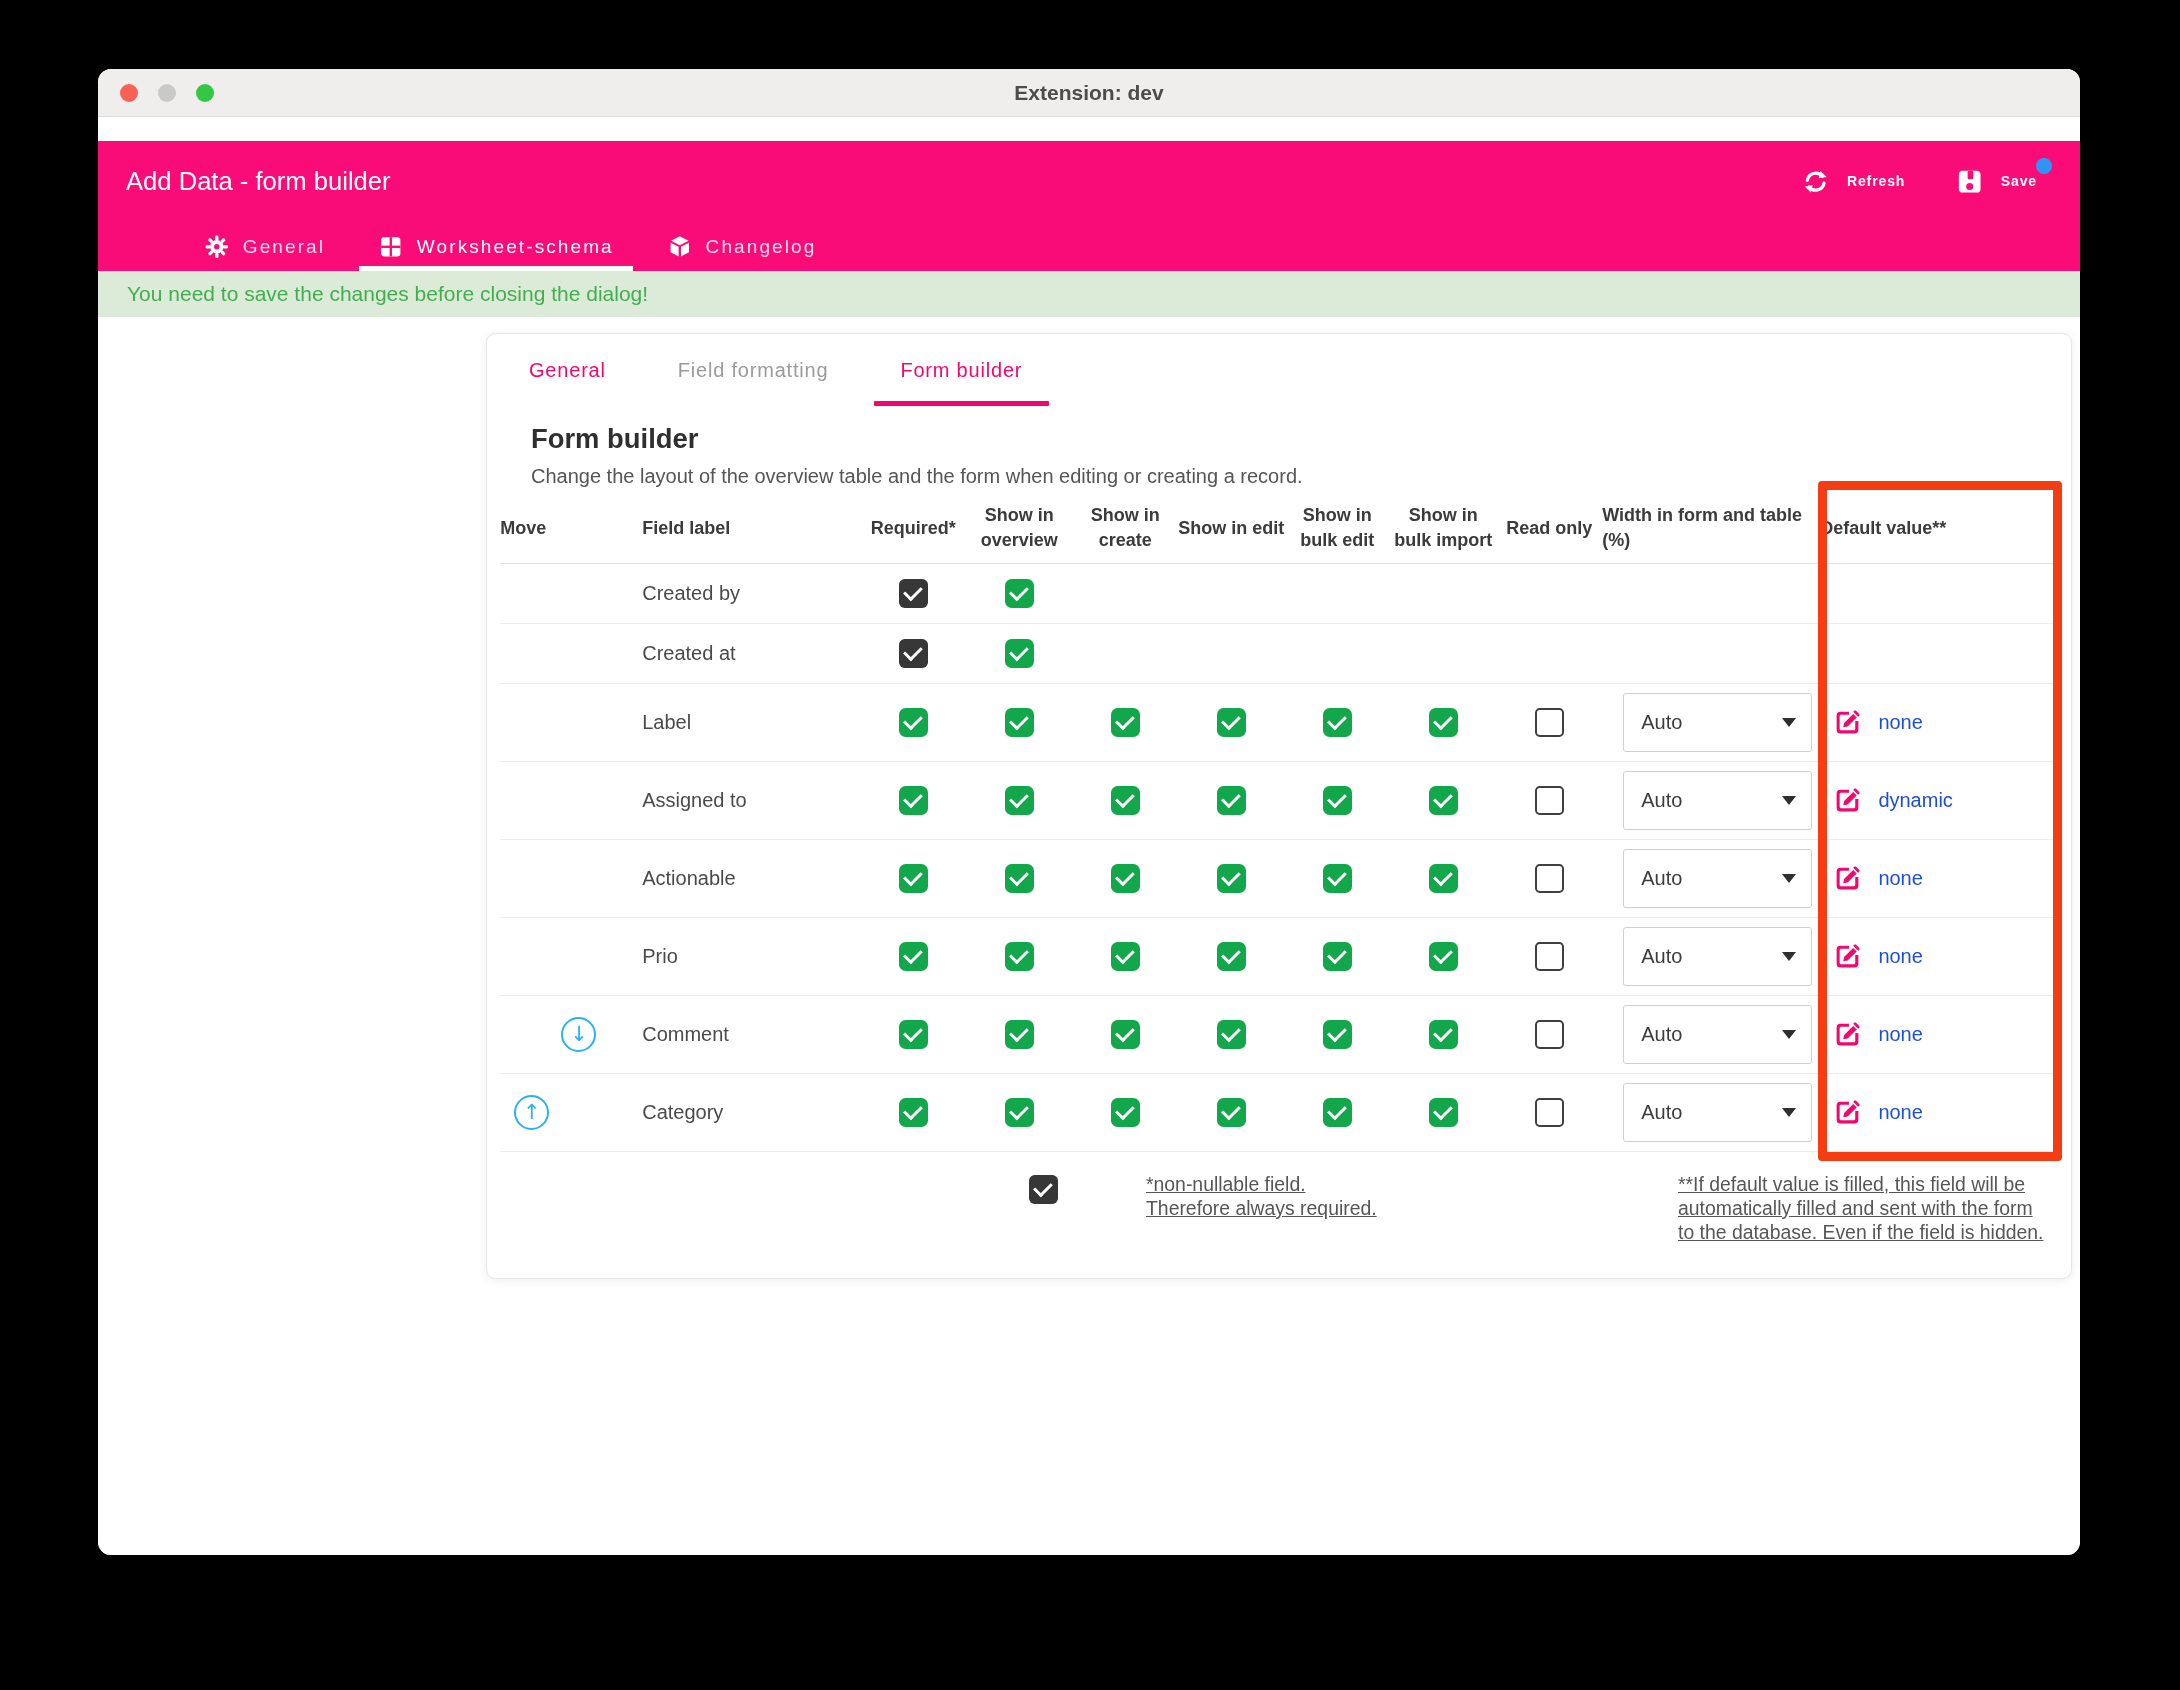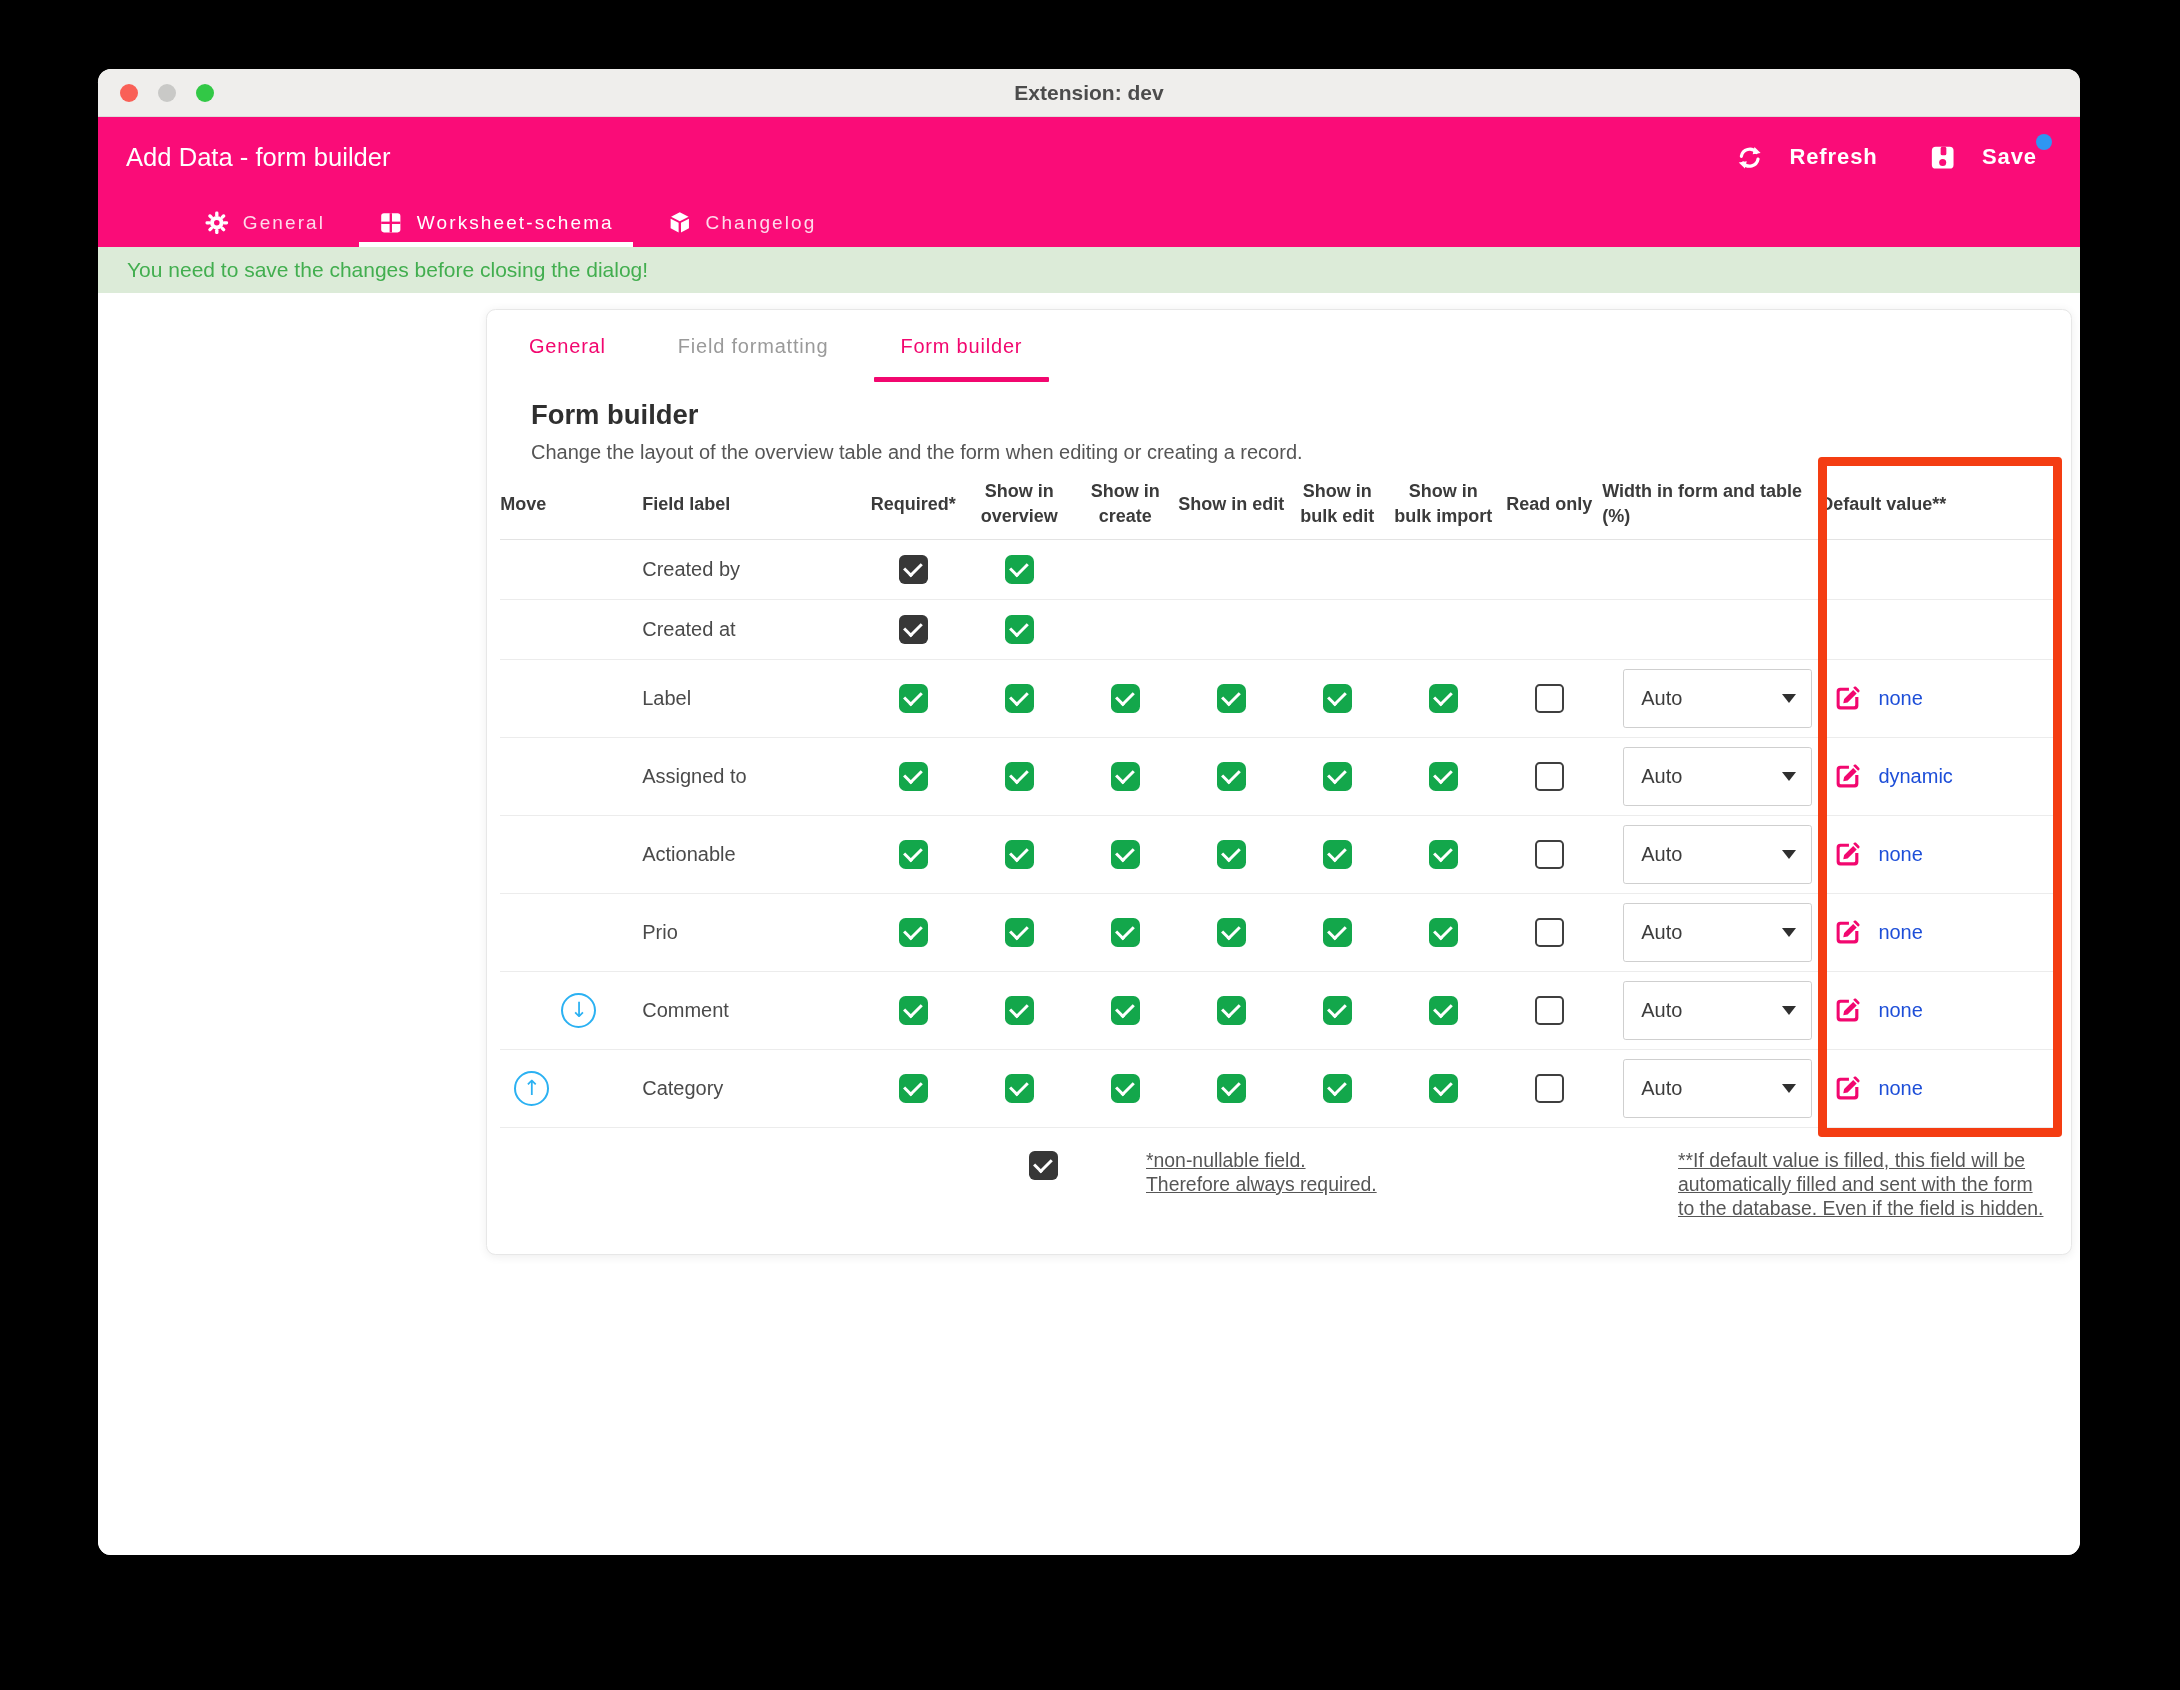--- a/index.html
+++ b/index.html
@@ -20,7 +20,7 @@
   .light.red{background:#f96057}.light.gray{background:#c9c9c7}.light.green{background:#32c846}
   .tb-title{position:absolute;left:0;right:0;text-align:center;font-size:21px;font-weight:bold;color:#4c4c4c;}
   
-  .pink-header{background:var(--pink);color:#fff;flex:0 0 auto;}
+  .pink-header{background:var(--pink);color:#fff;flex:0 0 auto;margin-top:24px;}
   .ph-row1{height:81px;display:flex;align-items:center;padding:0 28px;}
   .ph-title{font-size:25.6px;}
   .ph-actions{margin-left:auto;display:flex;align-items:center;gap:51px;padding-right:15px;}

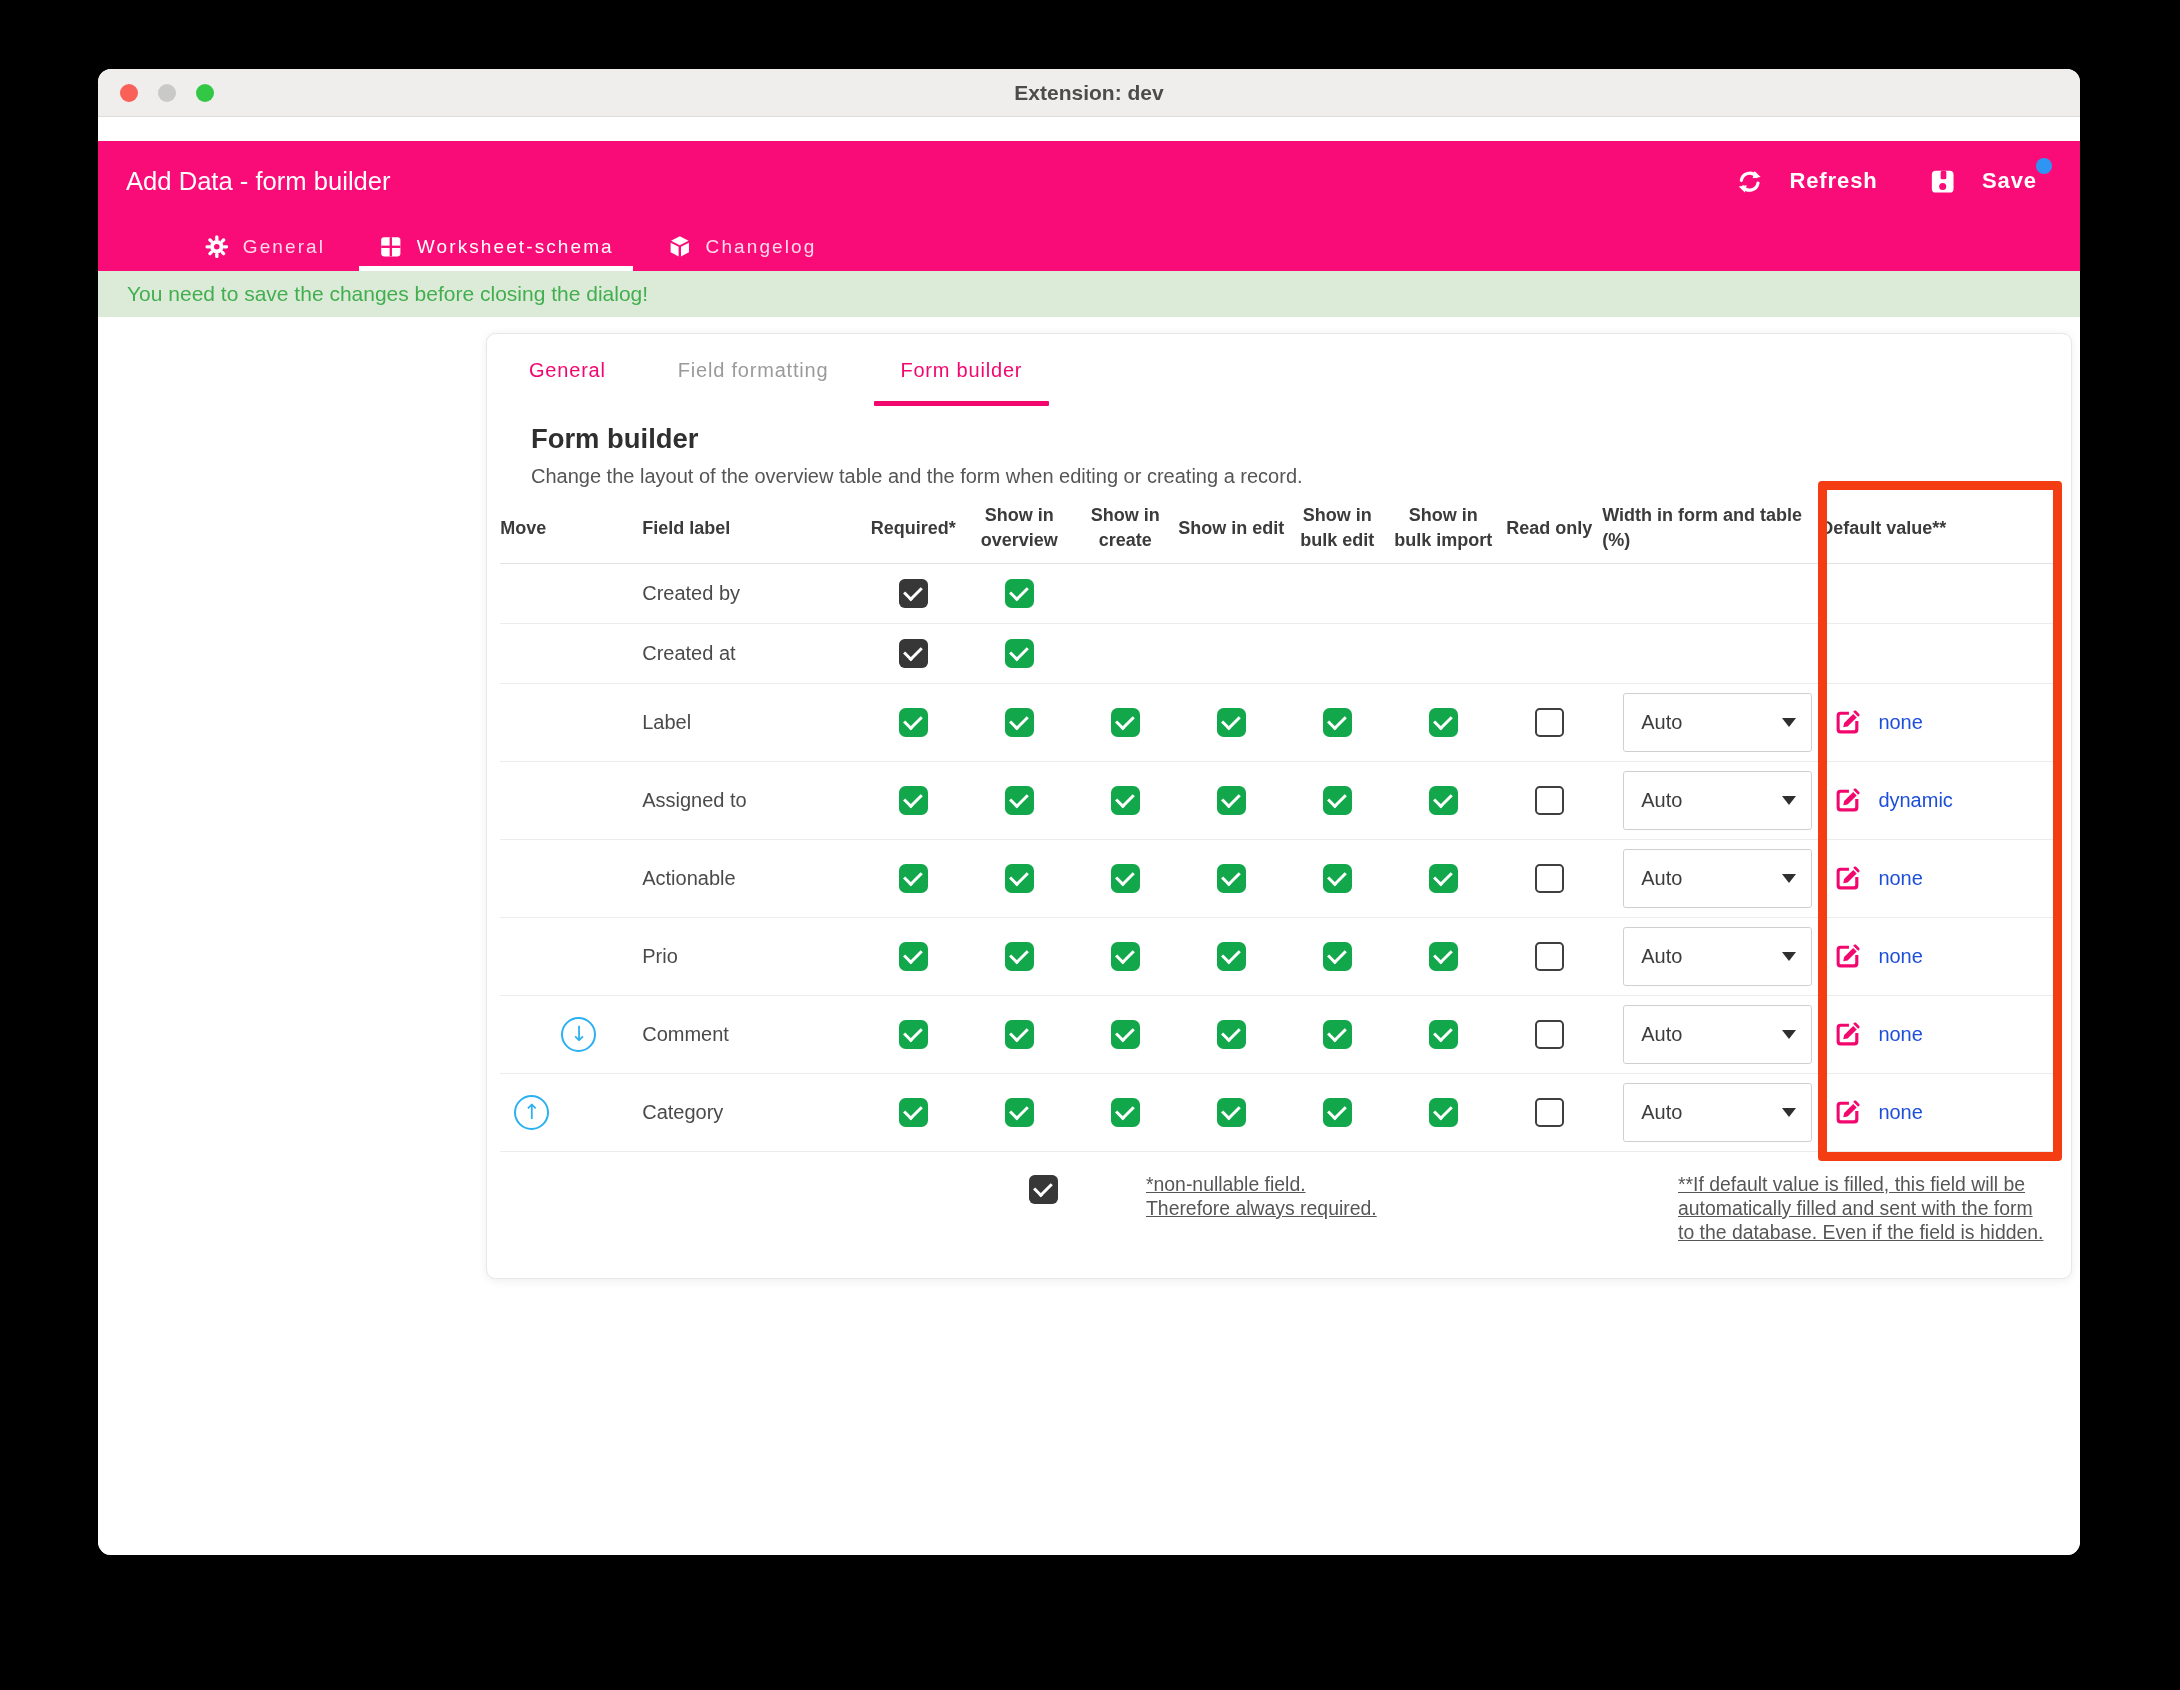--- a/index.html
+++ b/index.html
@@ -24,8 +24,8 @@
   .ph-row1{height:81px;display:flex;align-items:center;padding:0 28px;}
   .ph-title{font-size:25.6px;}
   .ph-actions{margin-left:auto;display:flex;align-items:center;gap:51px;padding-right:15px;}
-  .action-btn{display:flex;align-items:center;gap:26px;background:none;border:none;color:#fff;
-              font-size:22px;font-weight:bold;letter-spacing:0.9px;position:relative;
+  .action-btn{display:flex;align-items:center;gap:17px;background:none;border:none;color:#fff;
+              font-size:14px;font-weight:bold;letter-spacing:0.9px;position:relative;
               font-family:inherit;cursor:pointer;}
   .badge-dot{position:absolute;right:-15px;top:-9.5px;width:16px;height:16px;border-radius:50%;
              background:var(--badge-blue);}

